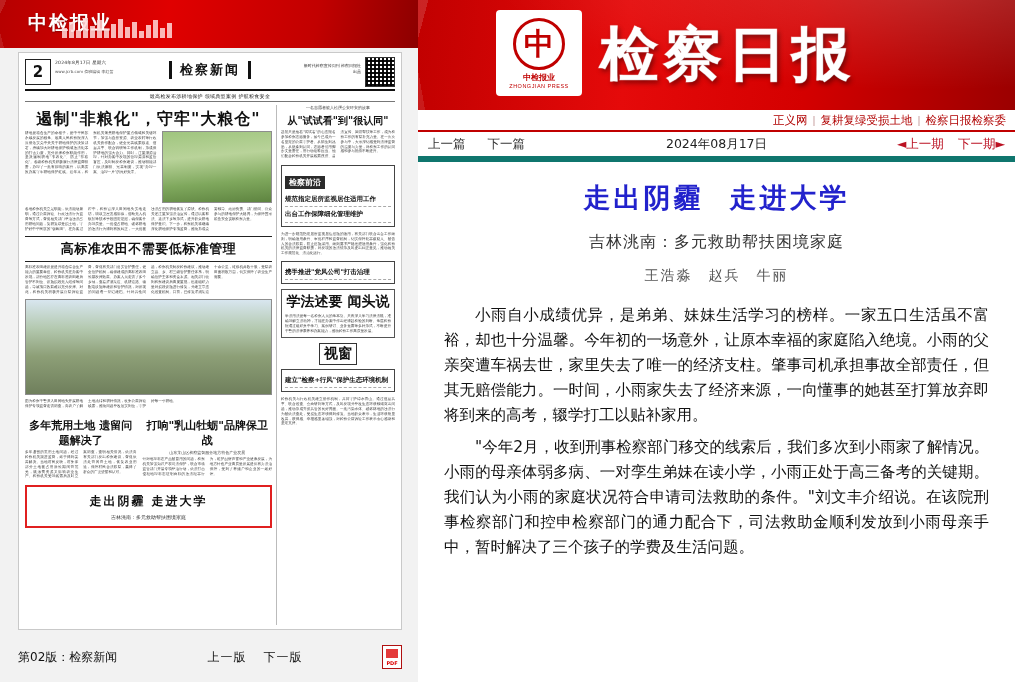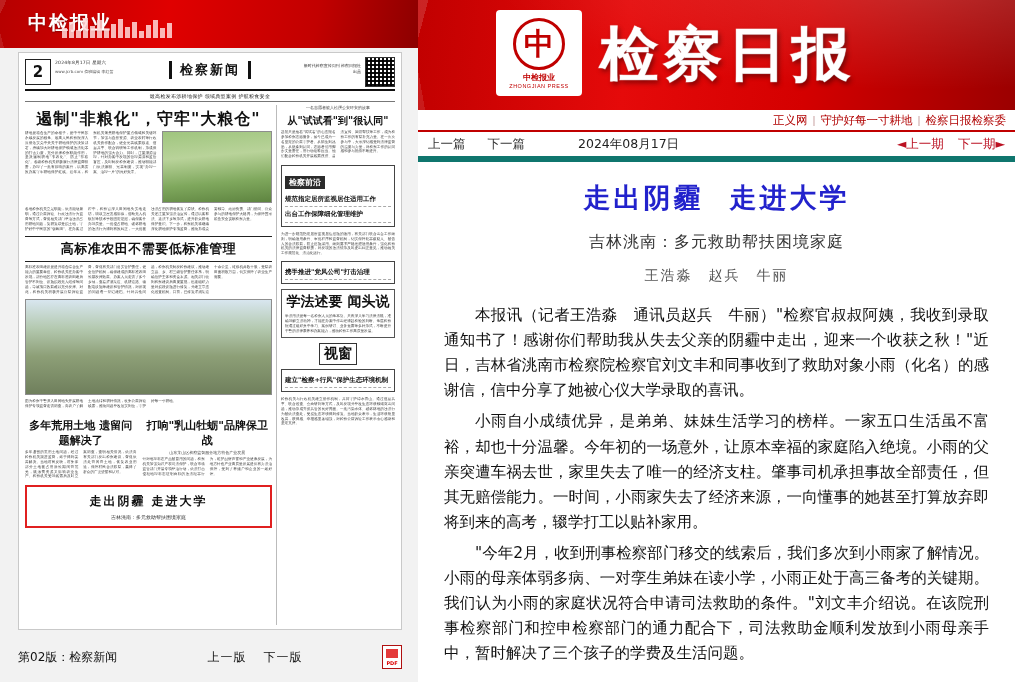--- a/index.html
+++ b/index.html
@@ -438,7 +438,7 @@
     <div class="topnav">
       <a href="#">正义网</a>
       <span class="sep">|</span>
-      <a href="#">守护好每一寸耕地</a>
+      <a href="#">复耕复绿受损土地</a>
       <span class="sep">|</span>
       <a href="#">检察日报检察委</a>
     </div>

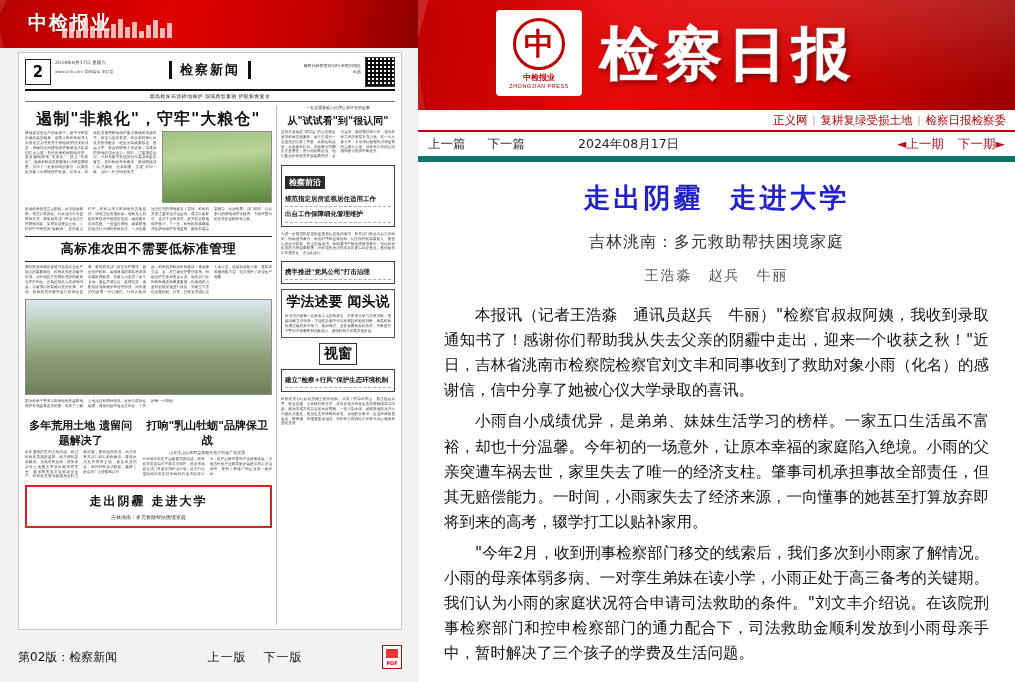--- a/index.html
+++ b/index.html
@@ -243,7 +243,7 @@
     font-family: "DejaVu Sans", sans-serif;
   }
   .articlenav .grp-left { width: 150px; display: flex; gap: 22px; }
-  .articlenav .grp-mid { flex: 1; color: #222; }
+  .articlenav .grp-mid { flex: 1; text-align: center; color: #222; }
   .articlenav .grp-right { width: 150px; display: flex; gap: 14px; justify-content: flex-end; color: #a33; }
   .articlenav a { color: #333; text-decoration: none; }
   .articlenav .grp-right a { color: #b12; }

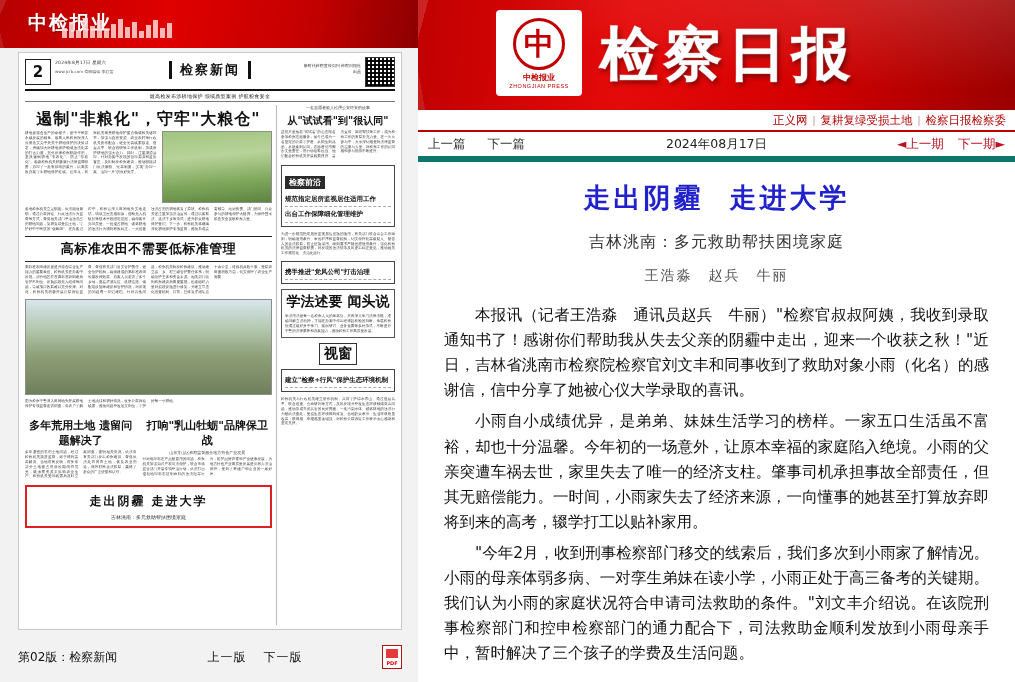--- a/index.html
+++ b/index.html
@@ -462,7 +462,6 @@
       <div class="art-sub">吉林洮南：多元救助帮扶困境家庭</div>
       <div class="art-authors">王浩淼　赵兵　牛丽</div>
       <div class="art-body">
-        <p>本报讯（记者王浩淼　通讯员赵兵　牛丽）"检察官叔叔阿姨，我收到录取通知书了！感谢你们帮助我从失去父亲的阴霾中走出，迎来一个收获之秋！"近日，吉林省洮南市检察院检察官刘文丰和同事收到了救助对象小雨（化名）的感谢信，信中分享了她被心仪大学录取的喜讯。</p>
         <p>小雨自小成绩优异，是弟弟、妹妹生活学习的榜样。一家五口生活虽不富裕，却也十分温馨。今年初的一场意外，让原本幸福的家庭陷入绝境。小雨的父亲突遭车祸去世，家里失去了唯一的经济支柱。肇事司机承担事故全部责任，但其无赔偿能力。一时间，小雨家失去了经济来源，一向懂事的她甚至打算放弃即将到来的高考，辍学打工以贴补家用。</p>
         <p>"今年2月，收到刑事检察部门移交的线索后，我们多次到小雨家了解情况。小雨的母亲体弱多病、一对孪生弟妹在读小学，小雨正处于高三备考的关键期。我们认为小雨的家庭状况符合申请司法救助的条件。"刘文丰介绍说。在该院刑事检察部门和控申检察部门的通力配合下，司法救助金顺利发放到小雨母亲手中，暂时解决了三个孩子的学费及生活问题。</p>
       </div>

